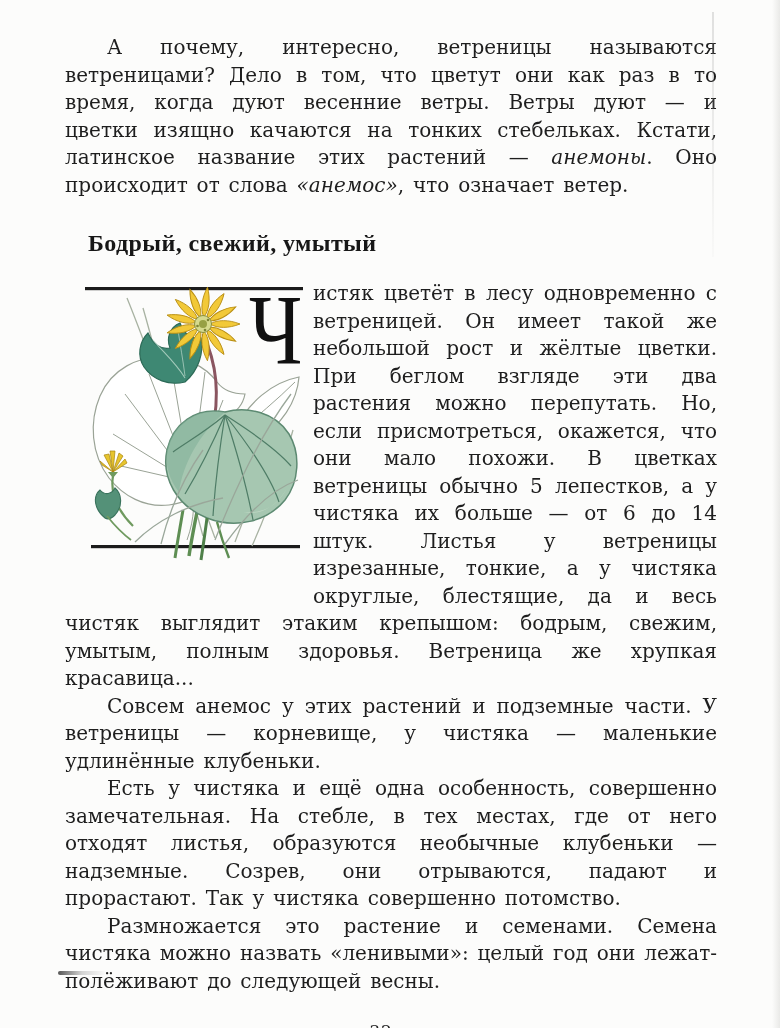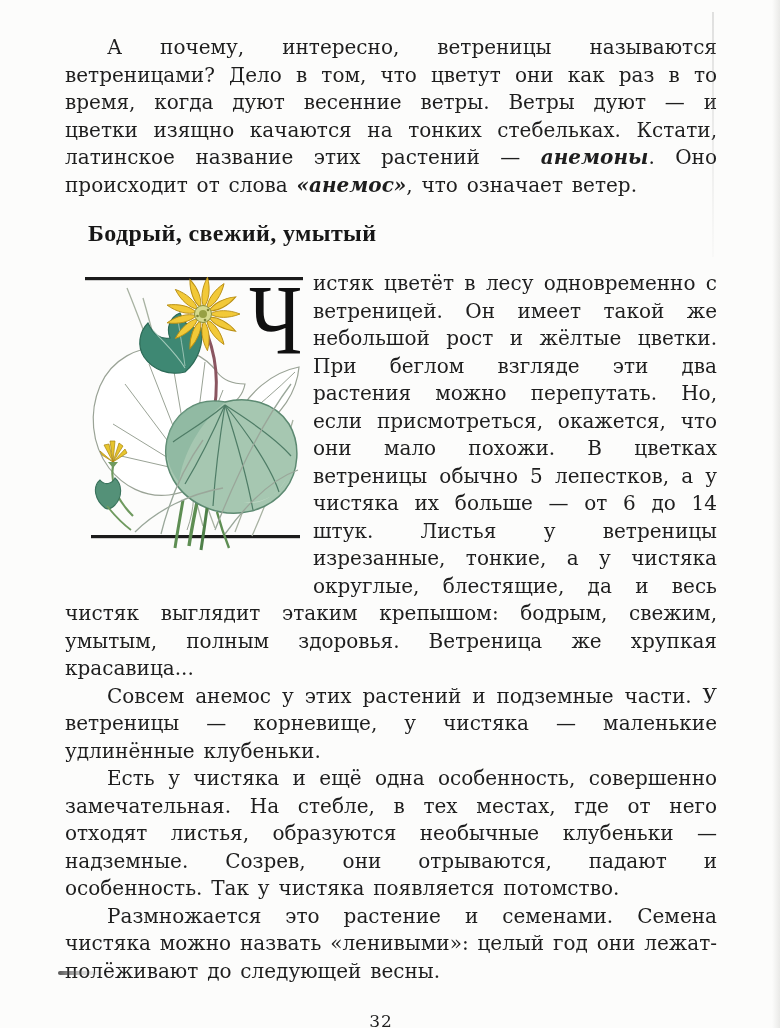--- a/index.html
+++ b/index.html
@@ -11,7 +11,7 @@
   .text-block{position:absolute;left:65px;top:34px;width:652px;}
   p{margin:0;text-align:justify;font-size:20px;line-height:27.5px;word-spacing:2.5px;}
   .indent{text-indent:42px;}
-  .ital{font-style:italic;font-weight:bold;}
+  .ital{font-style:italic;}
   h1{
     font-family:"Liberation Serif", serif;font-weight:bold;
     font-size:24px;margin:21px 0 23px 23px;letter-spacing:.4px;color:#171717;

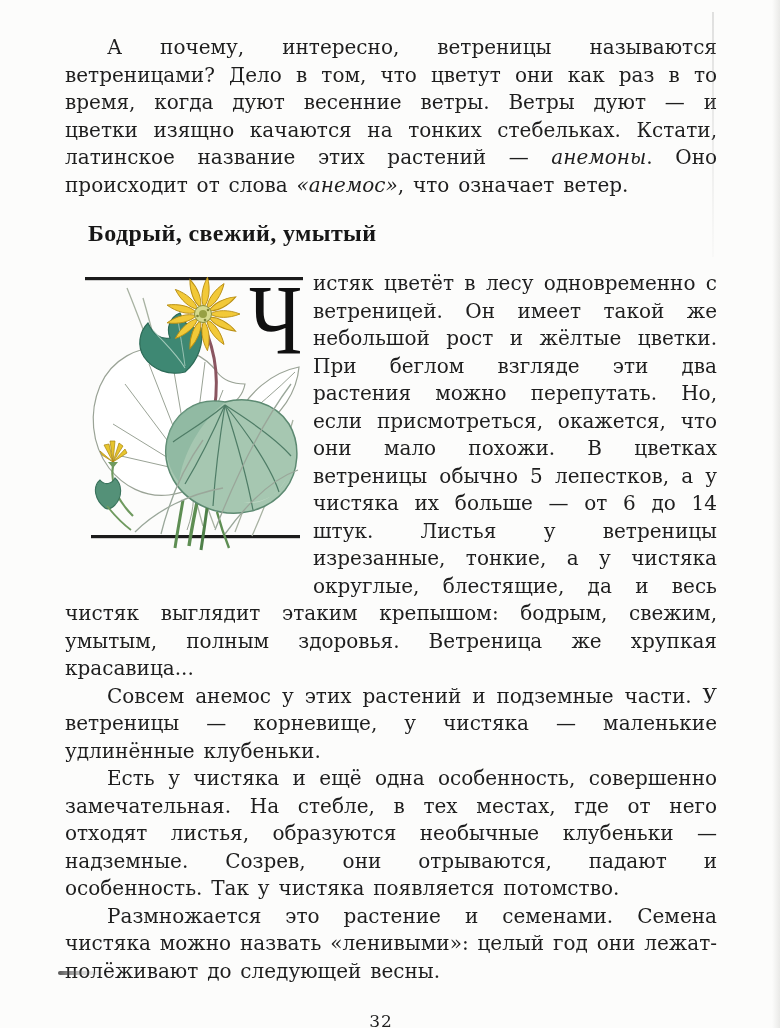--- a/index.html
+++ b/index.html
@@ -14,7 +14,7 @@
   .ital{font-style:italic;}
   h1{
     font-family:"Liberation Serif", serif;font-weight:bold;
-    font-size:24px;margin:21px 0 23px 23px;letter-spacing:.4px;color:#171717;
+    font-size:24px;margin:31px 0 23px 23px;letter-spacing:.4px;color:#171717;
   }
   .figure{
     float:left;width:238px;height:300px;margin:2px 10px 2px 0;position:relative;

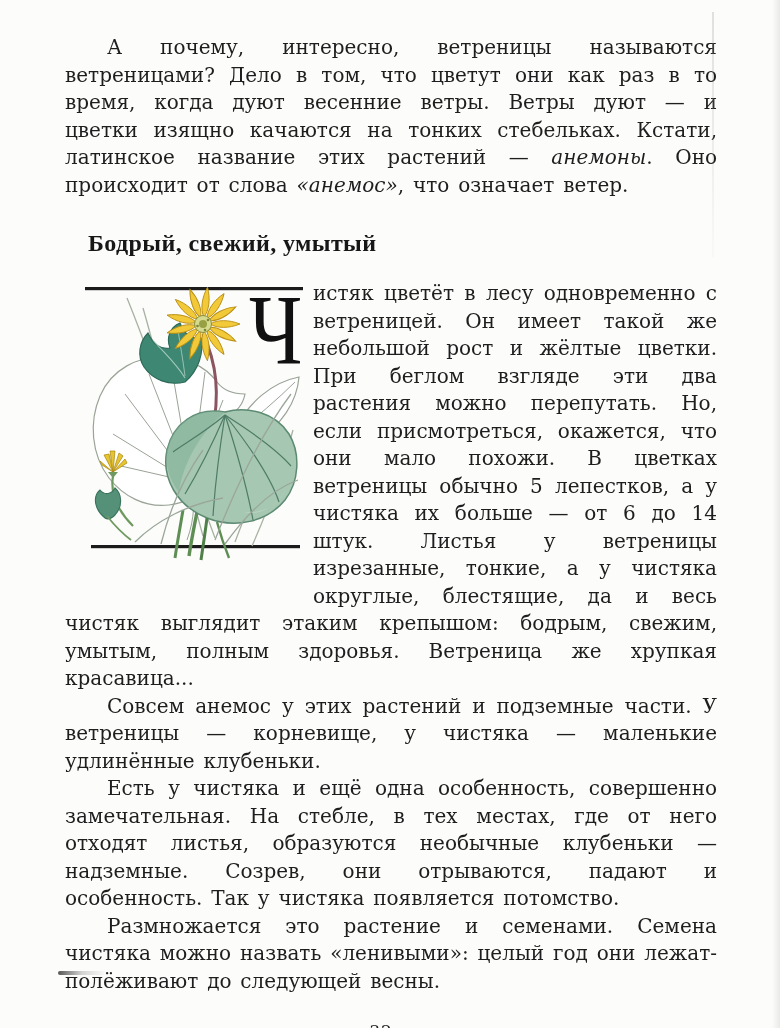--- a/index.html
+++ b/index.html
@@ -215,7 +215,7 @@
 
   <p class="indent">Совсем анемос у этих растений и подземные части. У ветреницы — корневище, у чистяка — маленькие удлинённые клубеньки.</p>
 
-  <p class="indent">Есть у чистяка и ещё одна особенность, совершенно замечательная. На стебле, в тех местах, где от него отходят листья, образуются необычные клубеньки — надземные. Созрев, они отрываются, падают и особенность. Так у чистяка появляется потомство.</p>
+  <p class="indent">Есть у чистяка и ещё одна особенность, совершенно замечательная. На стебле, в тех местах, где от него отходят листья, образуются необычные клубеньки — надземные. Созрев, они отрываются, падают и прорастают. Так у чистяка совершенно потомство.</p>
 
   <p class="indent">Размножается это растение и семенами. Семена чистяка можно назвать «ленивыми»: целый год они лежат-полёживают до следующей весны.</p>
 

